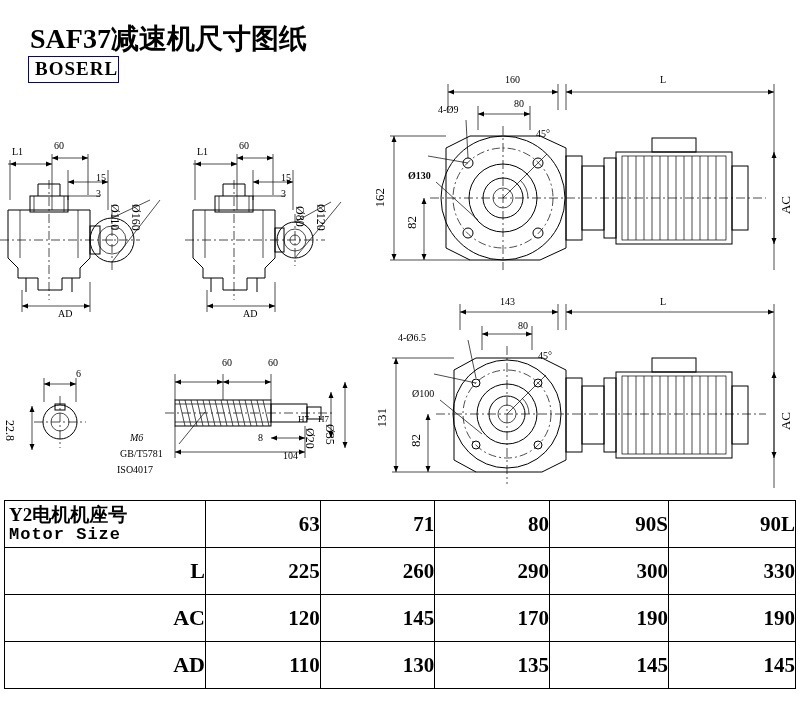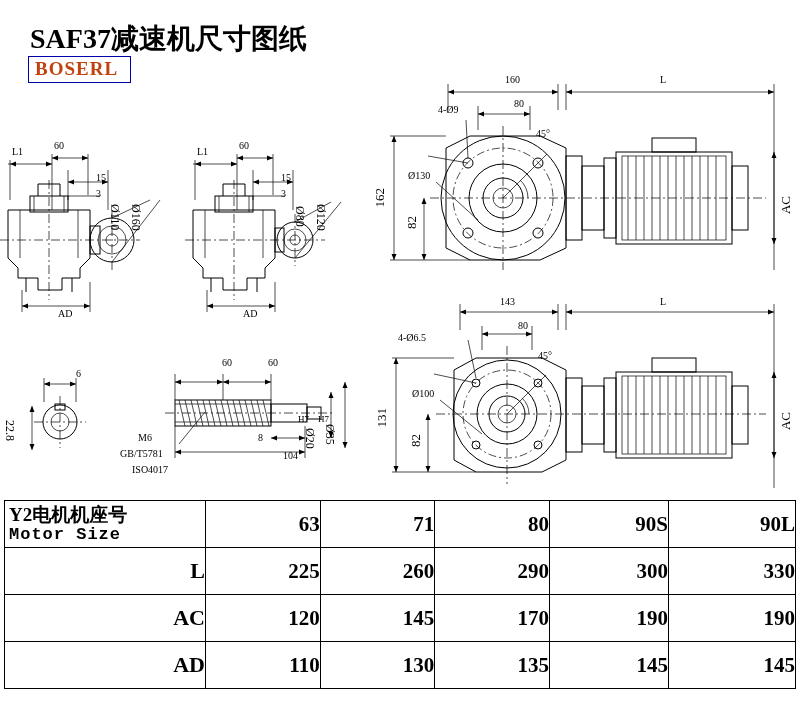--- a/index.html
+++ b/index.html
@@ -25,10 +25,10 @@
   #logo{
     position:absolute;left:28px;top:56px;
     border:1px solid #0000aa;
-    padding:1px 12px 2px 6px;
+    padding:1px 0 2px 6px;
     font-family:"Liberation Serif", serif;
     font-size:19px;font-weight:bold;
-    color:#c2410c;
+    color:#000000;
     letter-spacing:1px;
   }
 

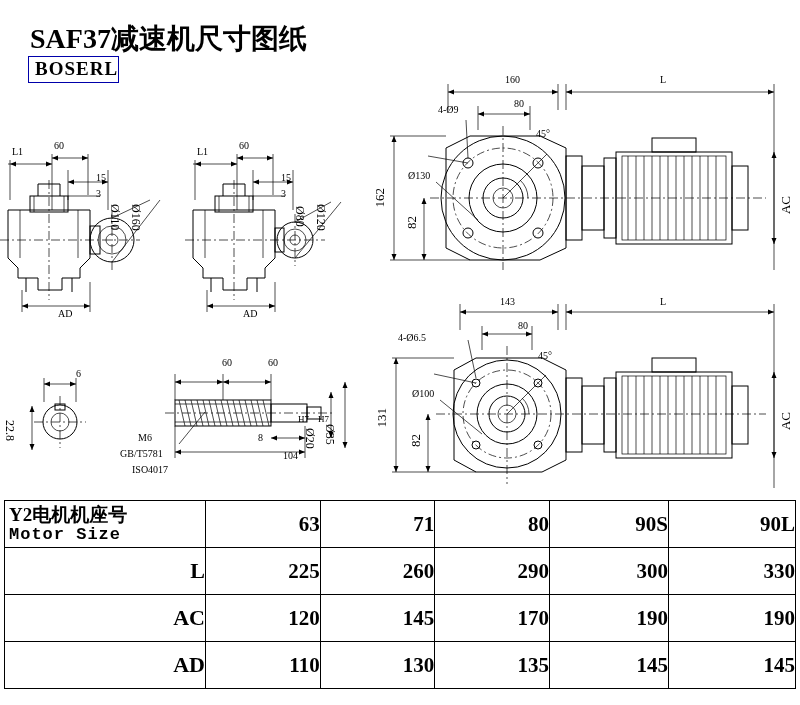--- a/index.html
+++ b/index.html
@@ -353,7 +353,7 @@
   <div style="position:absolute;left:438px;top:104px;" class="lbl">4-Ø9</div>
   <div style="position:absolute;left:514px;top:98px;" class="lbl">80</div>
   <div style="position:absolute;left:536px;top:128px;" class="lbl">45°</div>
-  <div style="position:absolute;left:408px;top:170px;" class="lbl">Ø130</div>
+  <div style="position:absolute;left:408px;top:170px;font-weight:bold;" class="lbl">Ø130</div>
   <div style="position:absolute;left:372px;top:188px;font-size:13px;writing-mode:vertical-rl;transform:rotate(180deg);" class="lbl">162</div>
   <div style="position:absolute;left:404px;top:216px;font-size:13px;writing-mode:vertical-rl;transform:rotate(180deg);" class="lbl">82</div>
   <div style="position:absolute;left:778px;top:196px;font-size:13px;writing-mode:vertical-rl;transform:rotate(180deg);" class="lbl">AC</div>

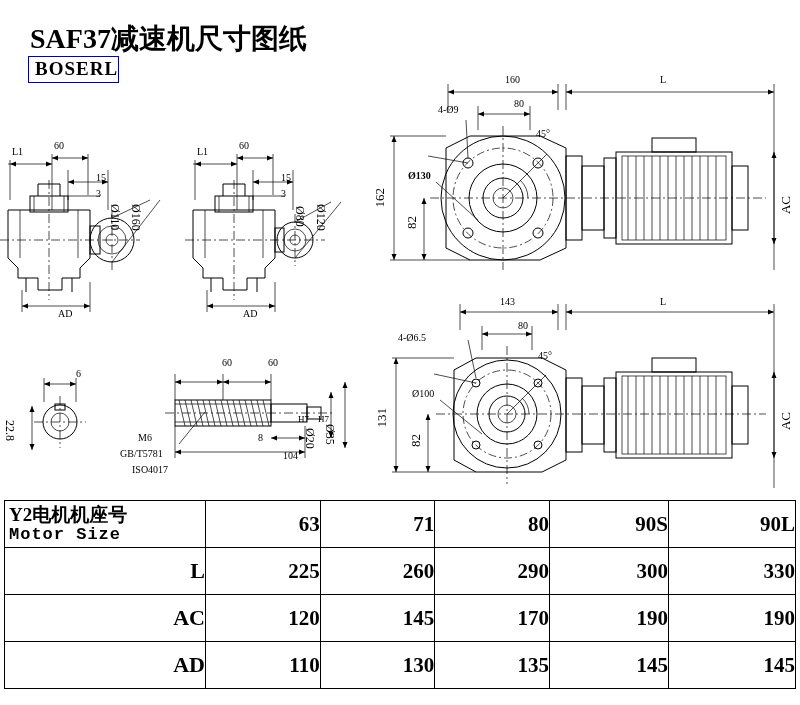--- a/index.html
+++ b/index.html
@@ -257,7 +257,7 @@
   </div>
   <div style="position:absolute;left:222px;top:357px;" class="lbl">60</div>
   <div style="position:absolute;left:268px;top:357px;" class="lbl">60</div>
-  <div style="position:absolute;left:138px;top:432px;" class="lbl">M6</div>
+  <div style="position:absolute;left:130px;top:432px;font-style:italic;" class="lbl">M6</div>
   <div style="position:absolute;left:120px;top:448px;" class="lbl">GB/T5781</div>
   <div style="position:absolute;left:132px;top:464px;" class="lbl">ISO4017</div>
   <div style="position:absolute;left:258px;top:432px;" class="lbl">8</div>

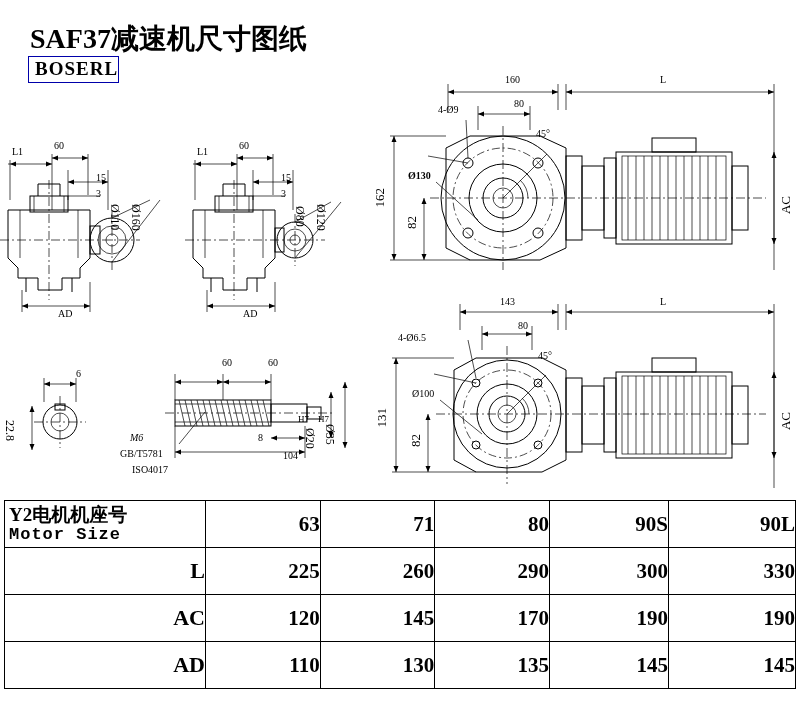--- a/index.html
+++ b/index.html
@@ -259,7 +259,7 @@
   <div style="position:absolute;left:268px;top:357px;" class="lbl">60</div>
   <div style="position:absolute;left:130px;top:432px;font-style:italic;" class="lbl">M6</div>
   <div style="position:absolute;left:120px;top:448px;" class="lbl">GB/T5781</div>
-  <div style="position:absolute;left:132px;top:464px;" class="lbl">ISO4017</div>
+  <div style="position:absolute;left:117px;top:464px;" class="lbl">ISO4017</div>
   <div style="position:absolute;left:258px;top:432px;" class="lbl">8</div>
   <div style="position:absolute;left:235px;top:450px;margin-left:48px;" class="lbl">104</div>
   <div style="position:absolute;left:302px;top:428px;font-size:12px;writing-mode:vertical-rl;" class="lbl">Ø20</div>

